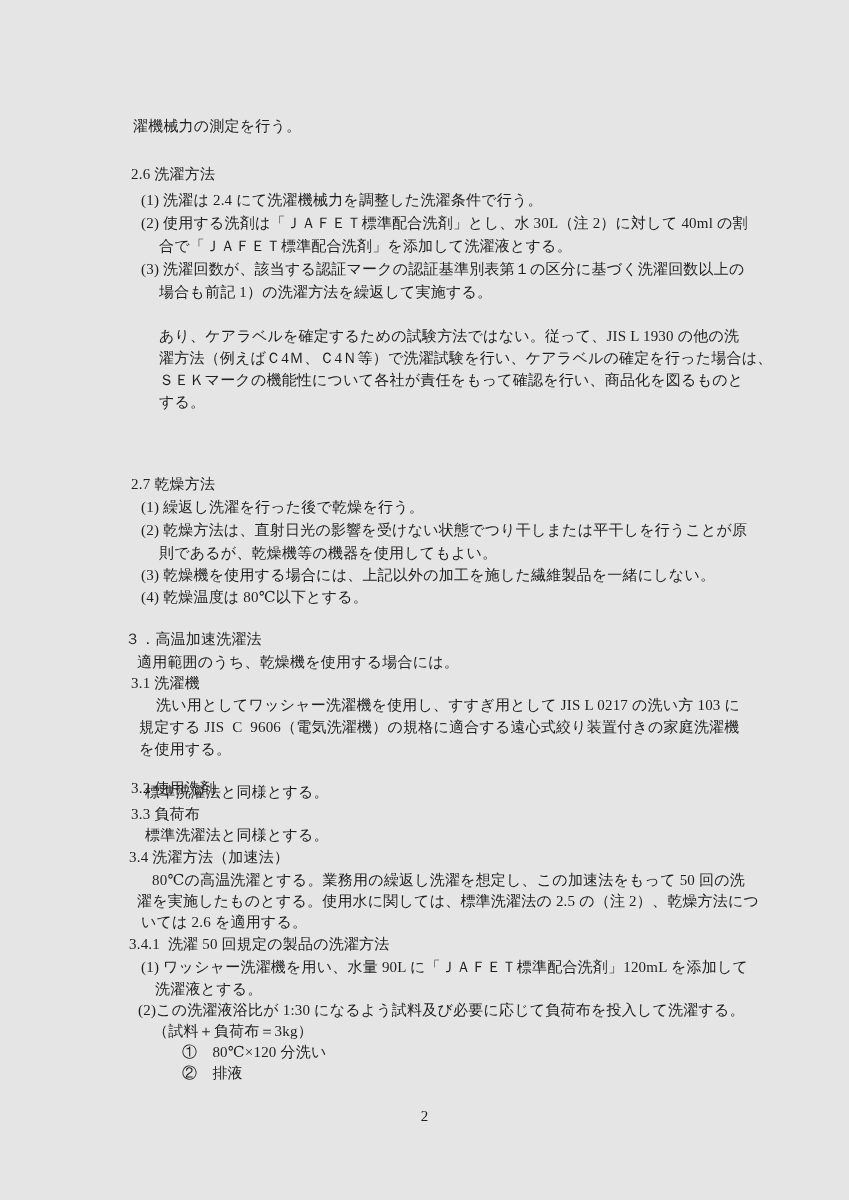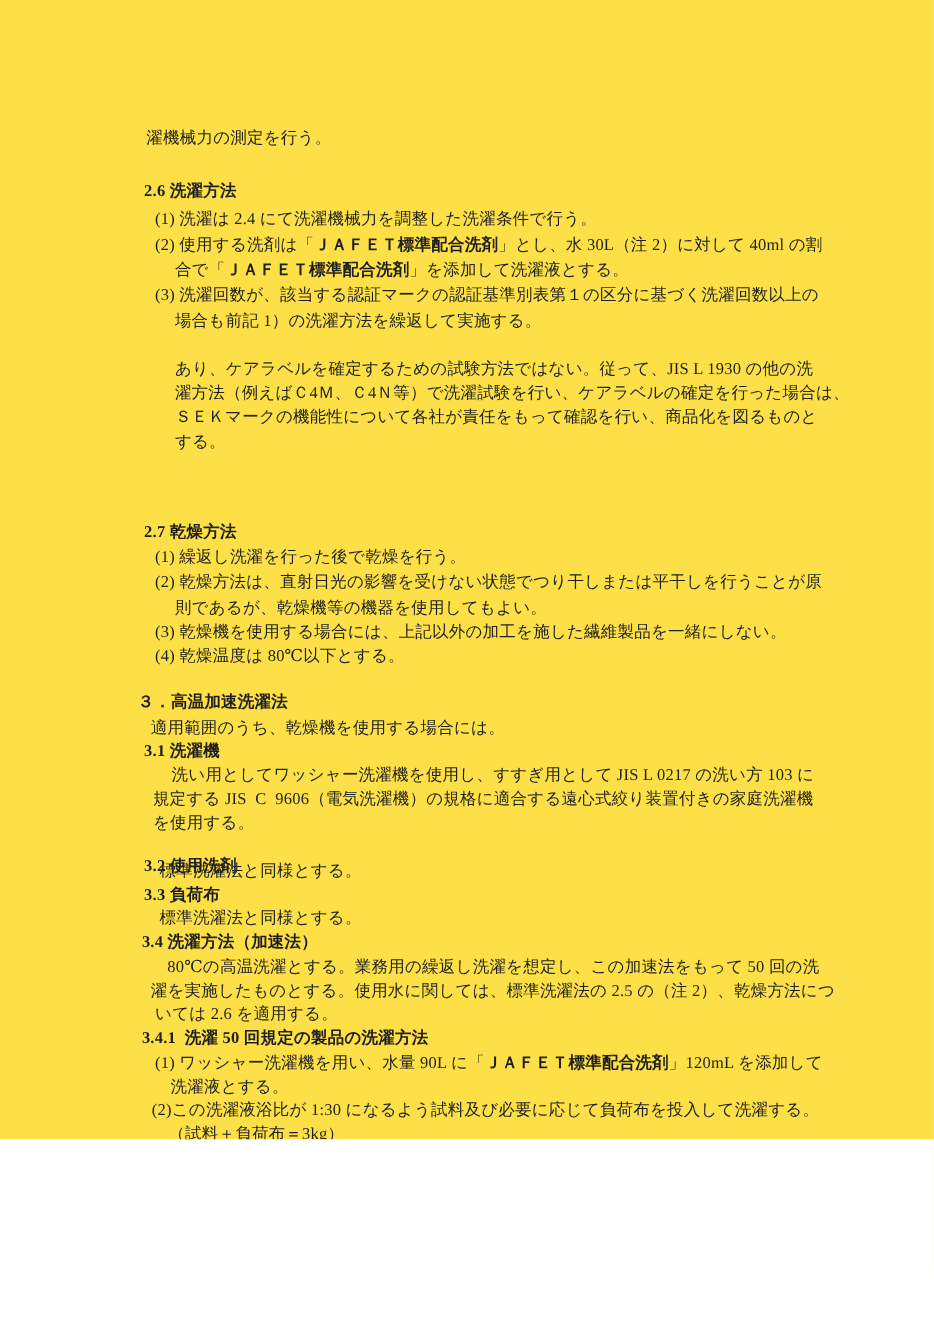--- a/index.html
+++ b/index.html
@@ -6,8 +6,8 @@
   .page {
     position: relative;
     width: 849px;
-    height: 1036px;
-    background: #fde047;
+    height: 1200px;
+    background: #e5e5e5;
     font-family: "Liberation Serif", "DejaVu Serif", serif;
     color: #1f1f1f;
     font-size: 15px;

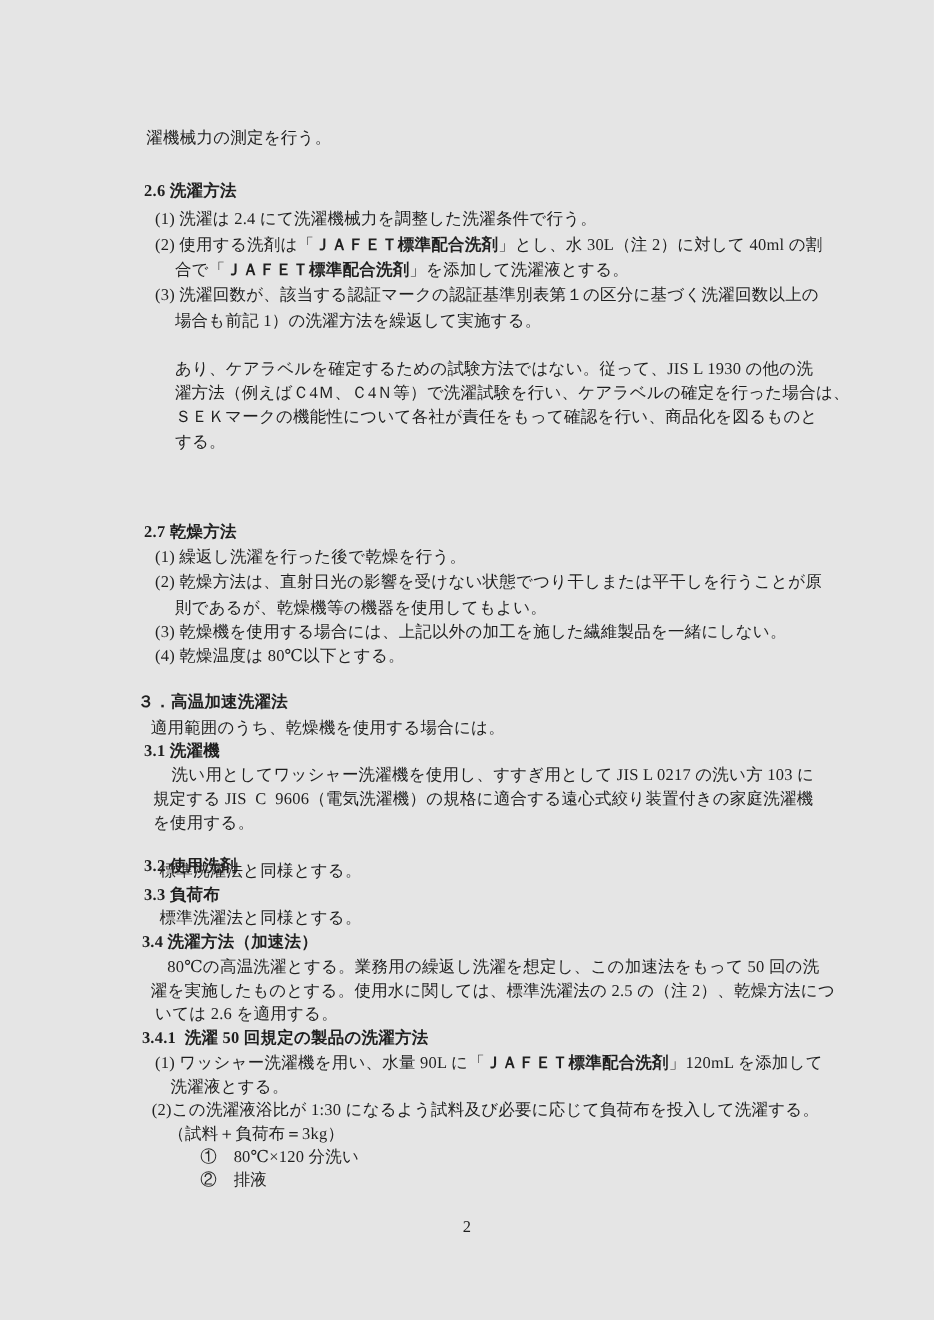--- a/index.html
+++ b/index.html
@@ -19,7 +19,7 @@
     line-height: 16px;
     letter-spacing: 0.2px;
   }
-  .bold { font-weight: bold; }
+  .bold { font-weight: normal; }
   .seg { white-space: pre; text-align: right; }
   .page-number {
     position: absolute;

